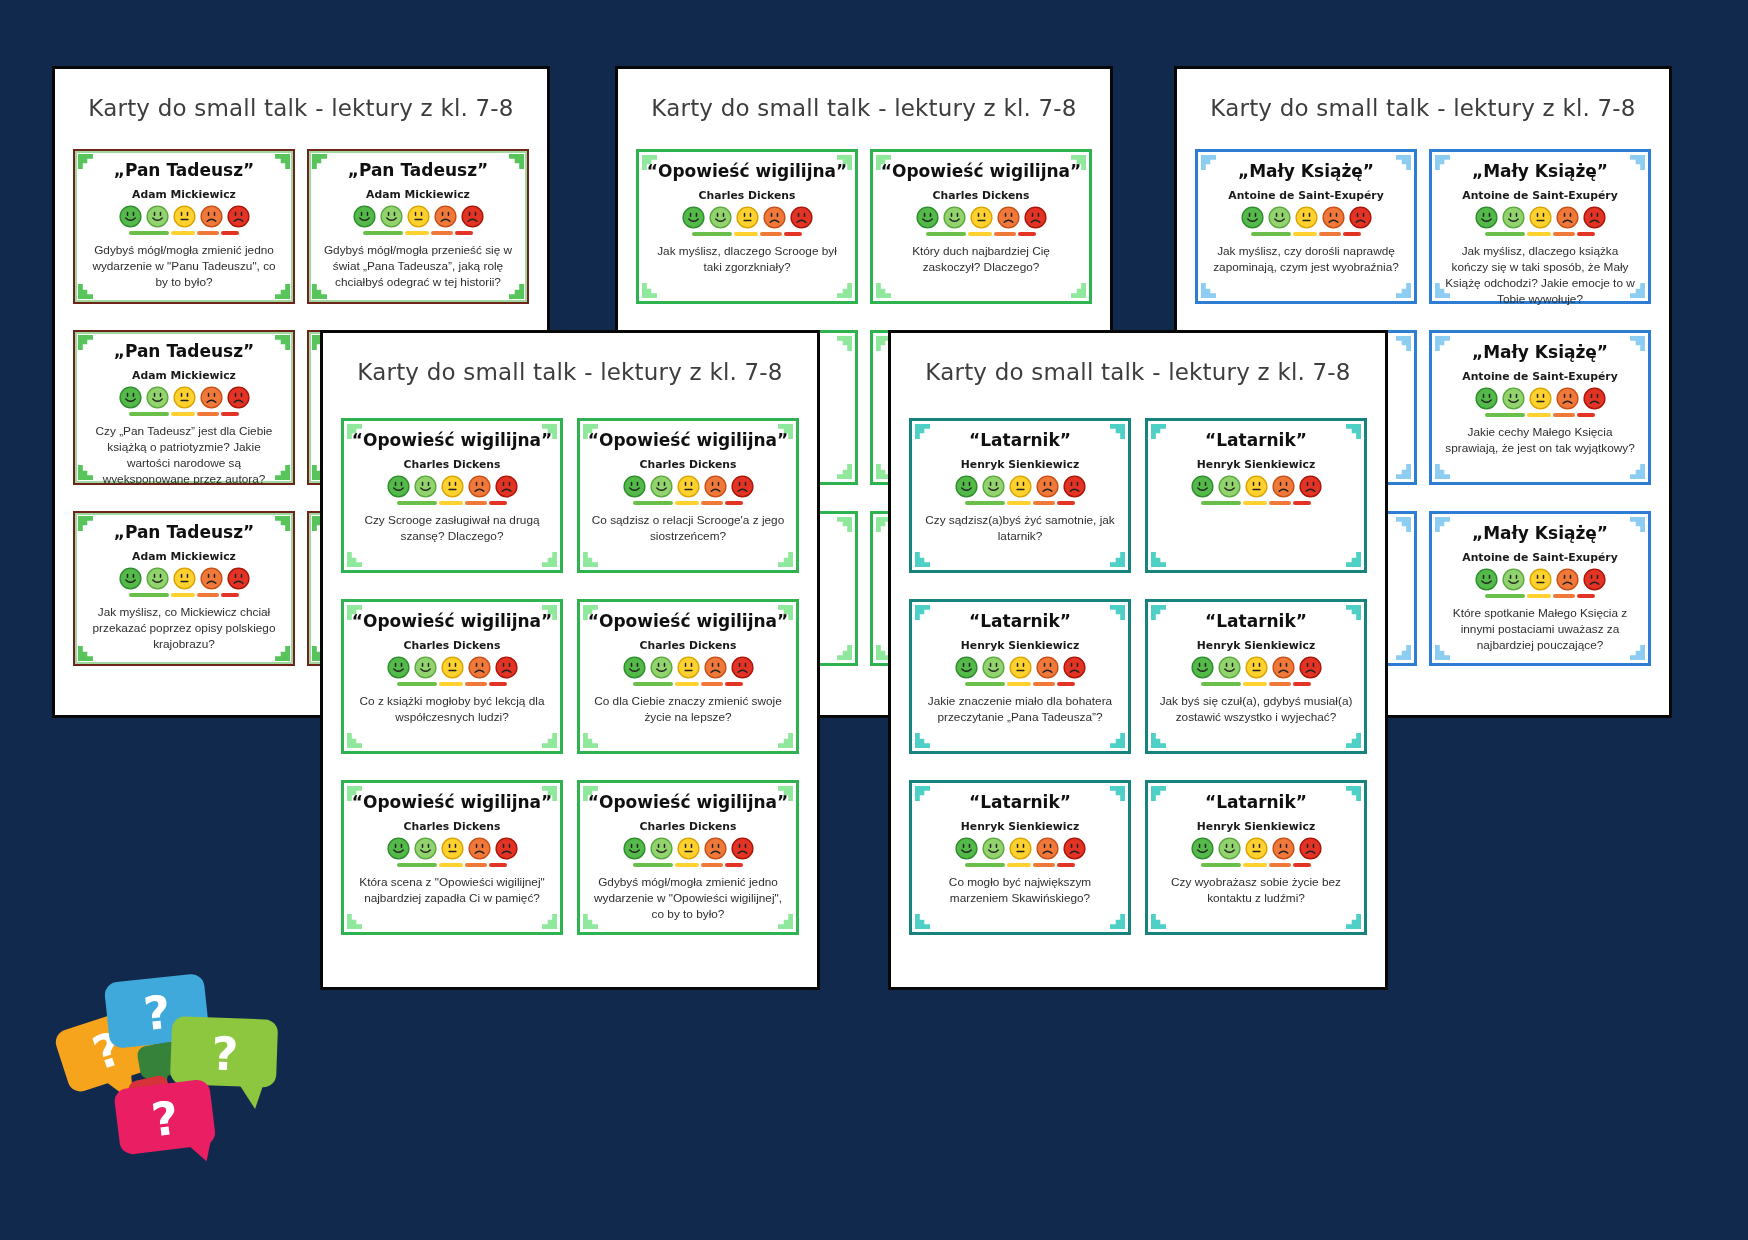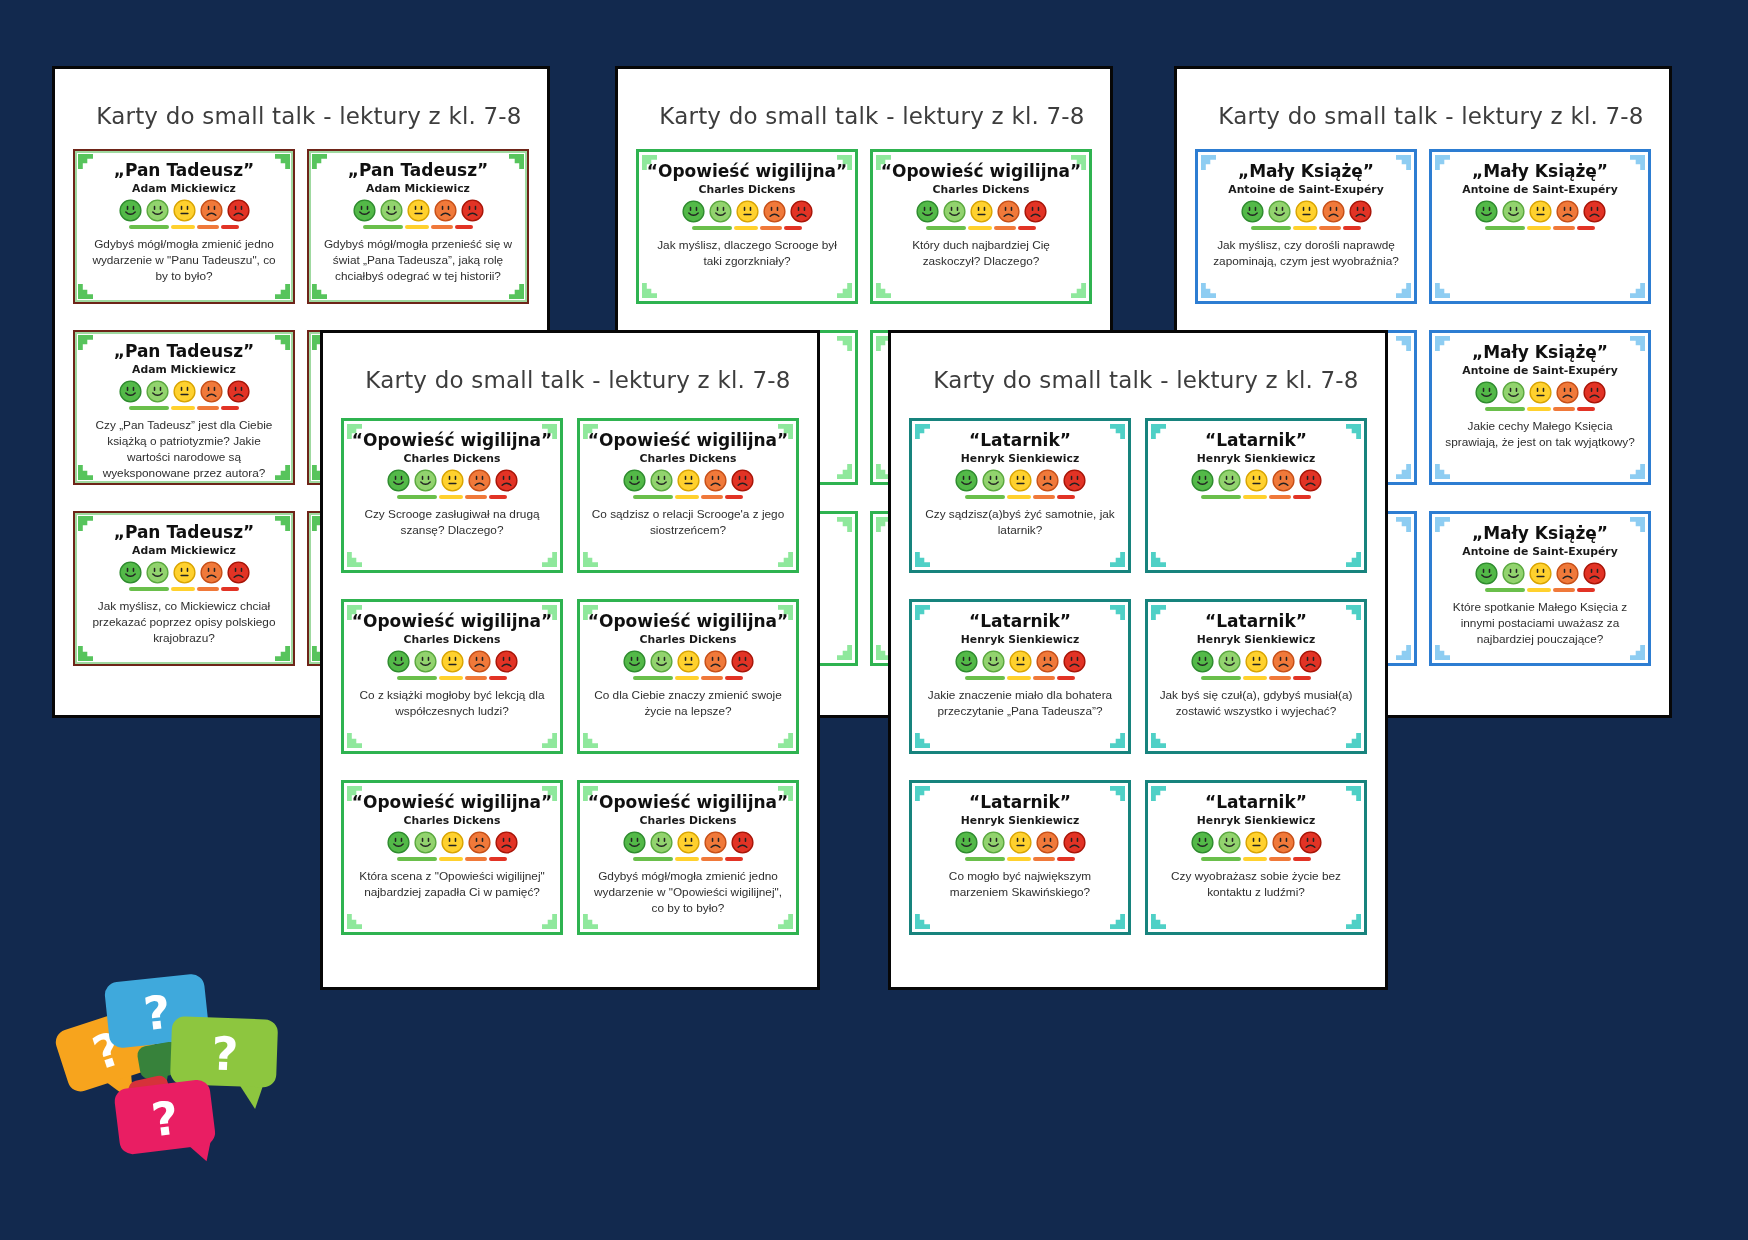--- a/index.html
+++ b/index.html
@@ -18,7 +18,7 @@
   .page-d{left:320px;top:330px;width:500px;height:660px;z-index:2;}
   .page-e{left:888px;top:330px;width:500px;height:660px;z-index:2;}
   .page-title{
-    position:absolute;top:26px;left:0;width:100%;margin:8px;
+    position:absolute;top:26px;left:0;width:100%;margin:0;
     text-align:center;font-size:23px;font-weight:400;color:#3d3d3d;
     letter-spacing:.2px;
   }

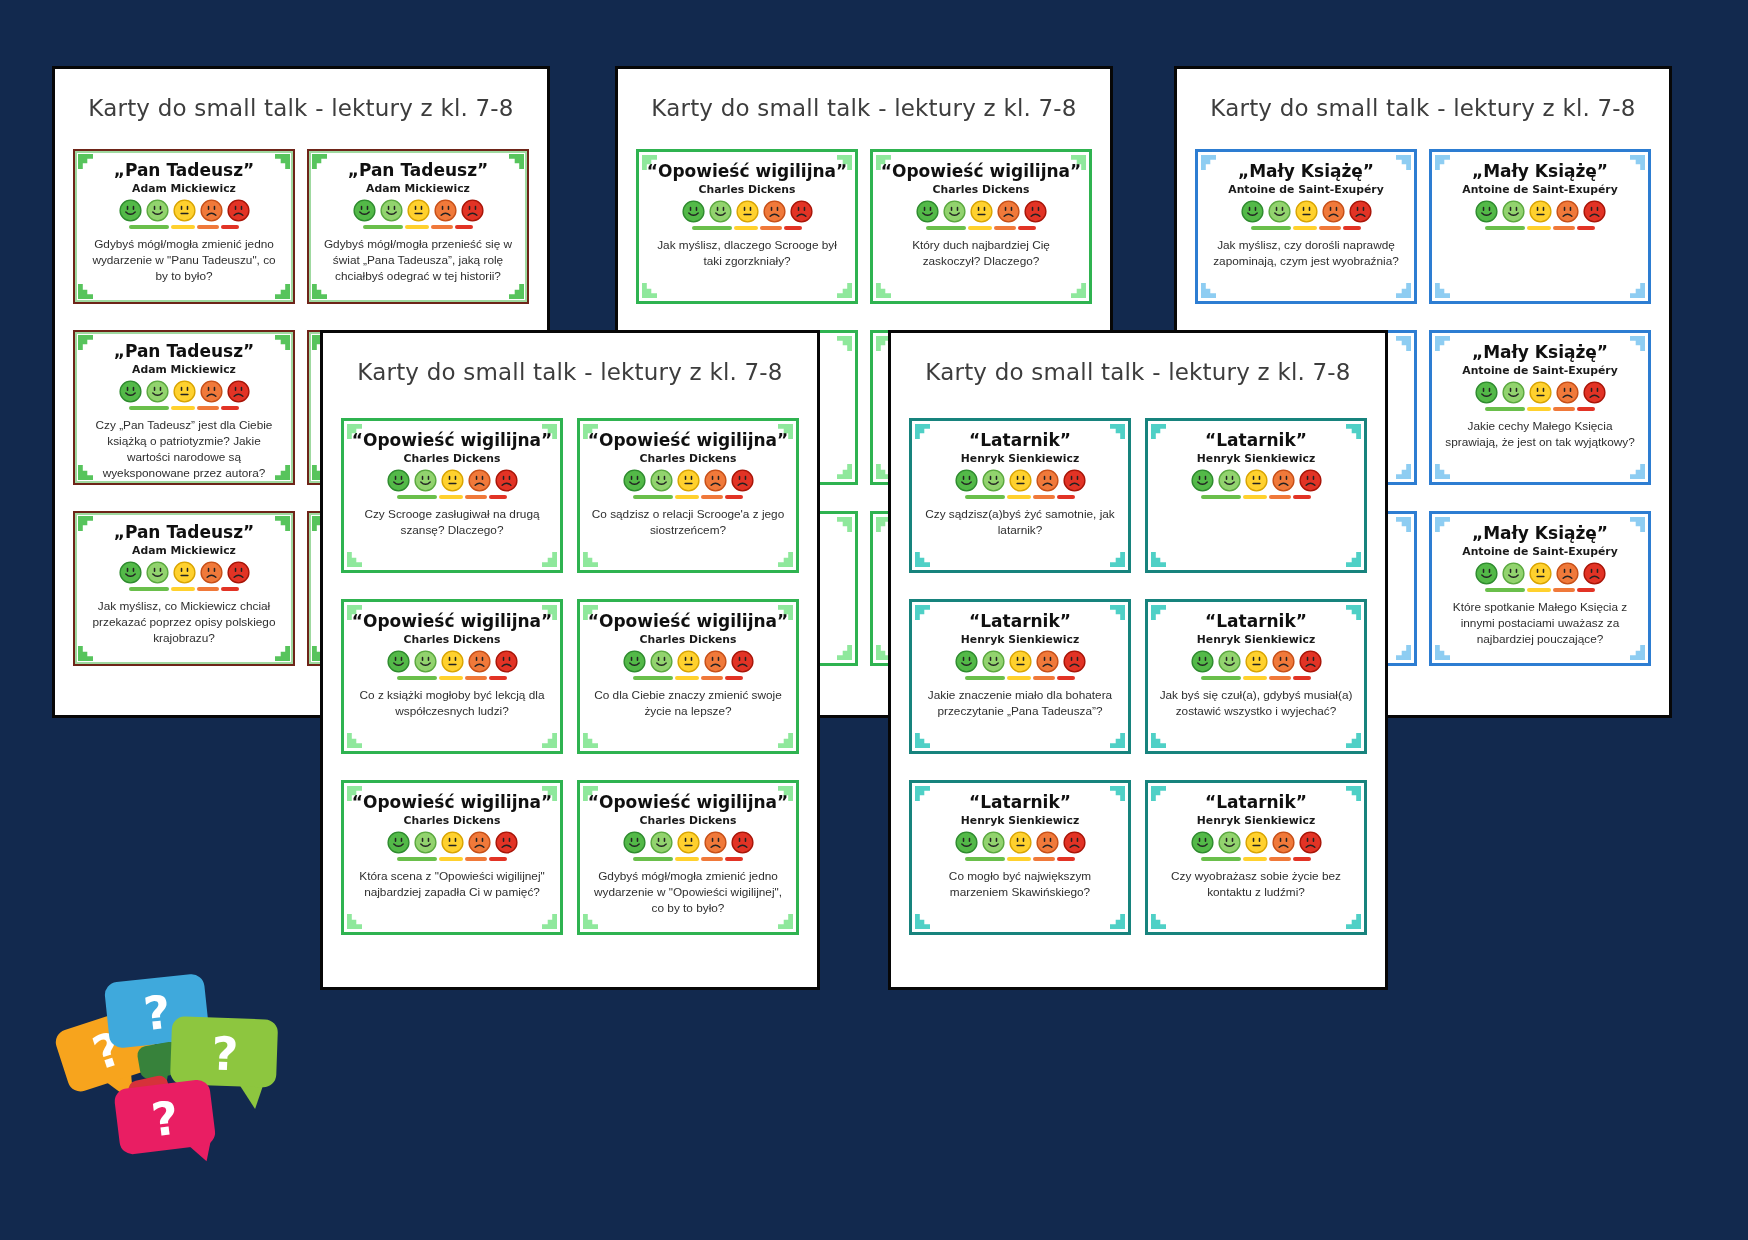--- a/index.html
+++ b/index.html
@@ -46,7 +46,7 @@
     margin-top:9px;font-size:17px;line-height:20px;font-weight:bold;color:#101010;
   }
   .card-author{
-    margin-top:2px;font-size:10.8px;line-height:13px;font-weight:bold;color:#1a1a1a;
+    margin-top:8px;font-size:10.8px;line-height:13px;font-weight:bold;color:#1a1a1a;
   }
   .emoji-row{
     margin-top:4px;height:23px;display:flex;justify-content:center;gap:4px;align-items:center;

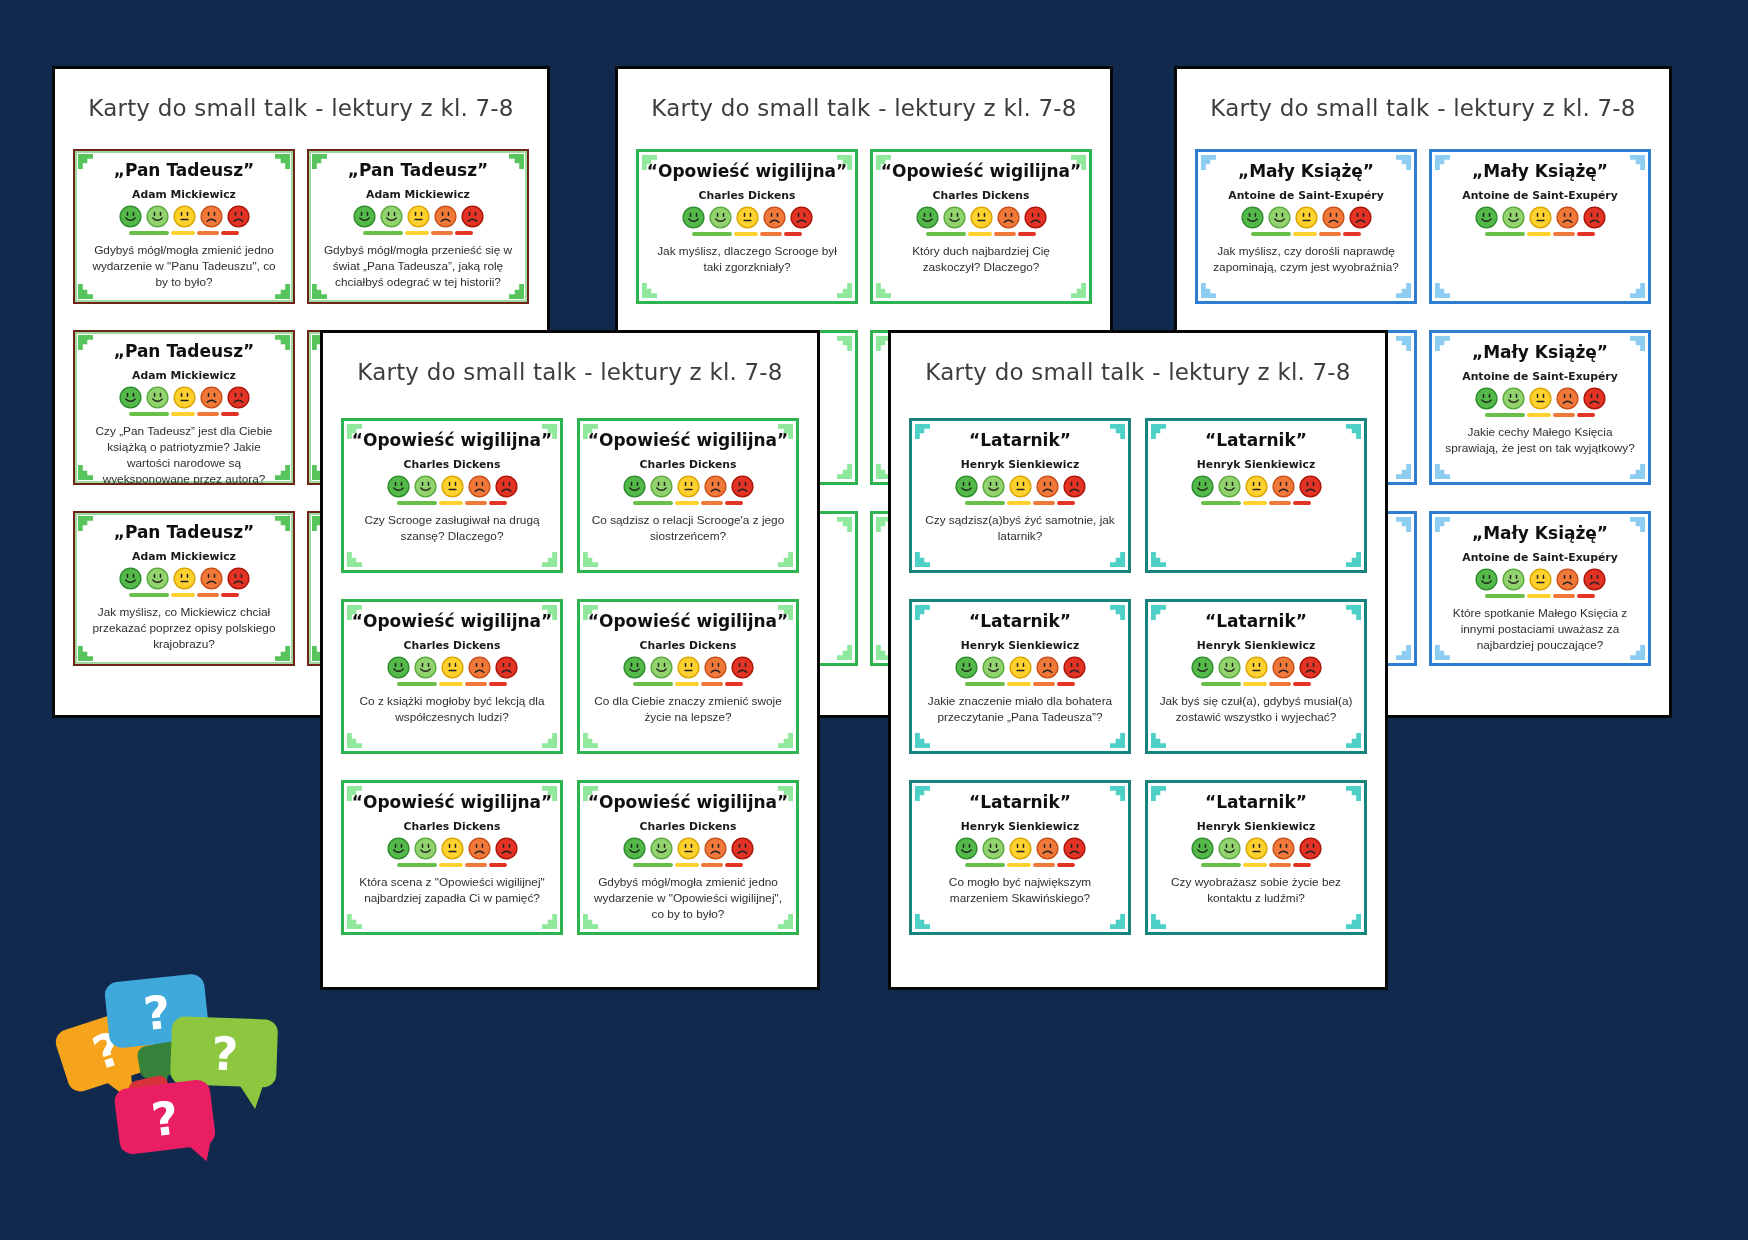--- a/index.html
+++ b/index.html
@@ -451,6 +451,7 @@
           <i style="background: rgb(240, 121, 58); width: 22px;"></i>
           <i style="background: rgb(226, 51, 37); width: 18px;"></i>
         </div>
+        <div class="card-question">Jak myślisz, dlaczego książka kończy się w taki sposób, że Mały Książę odchodzi? Jakie emocje to w Tobie wywołuje?</div>
       </div>
       <div class="card">
         <i class="corner tl"></i>

